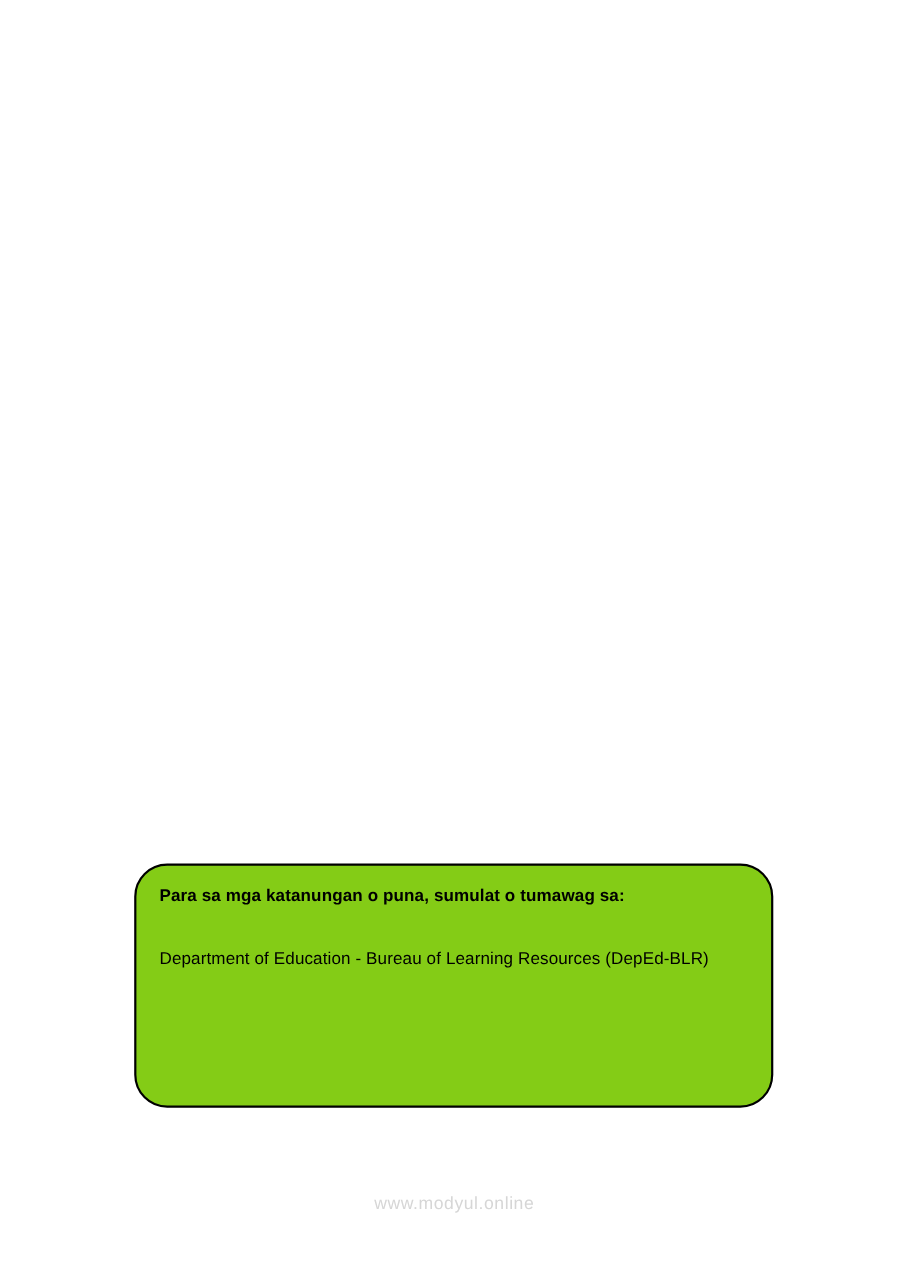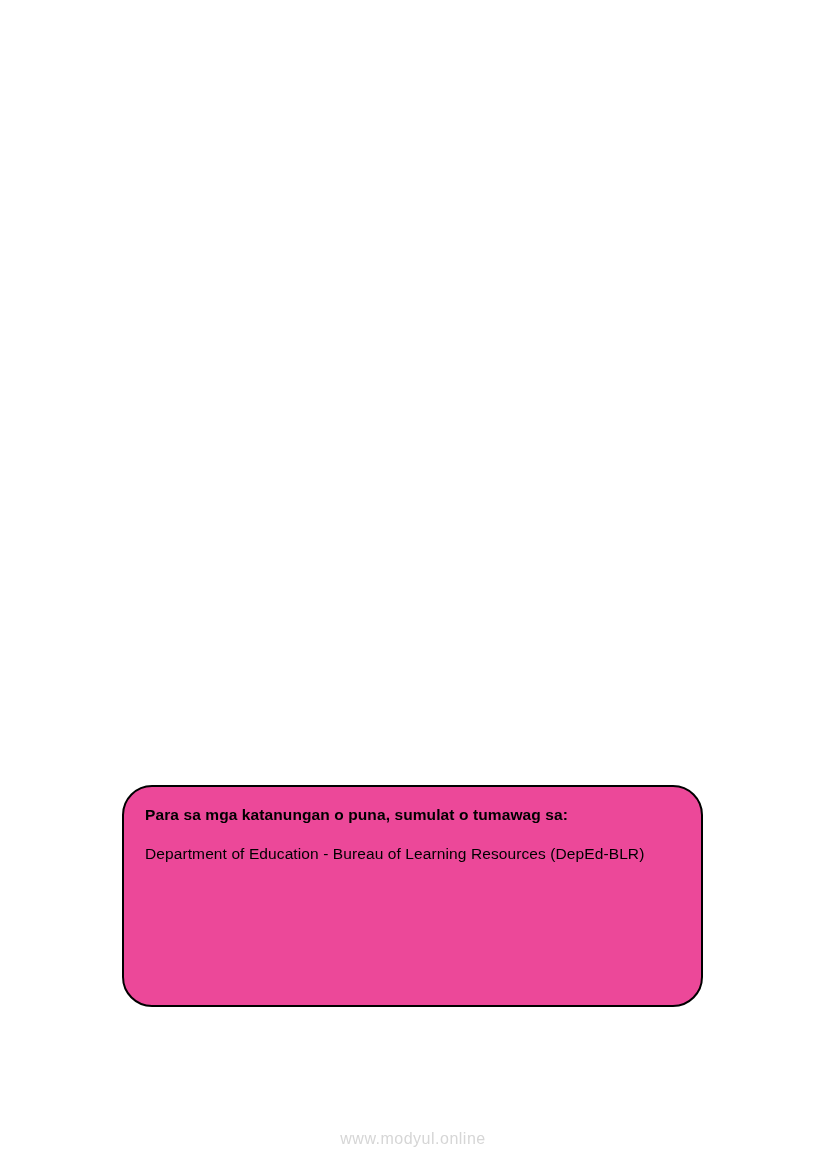--- a/index.html
+++ b/index.html
@@ -25,7 +25,7 @@
     box-sizing: border-box;
     border: 2px solid #000000;
     border-radius: 30px;
-    background: #ec4899;
+    background: #84cc16;
     padding: 16px 20px 0 21px;
   }
   .contact-box p {

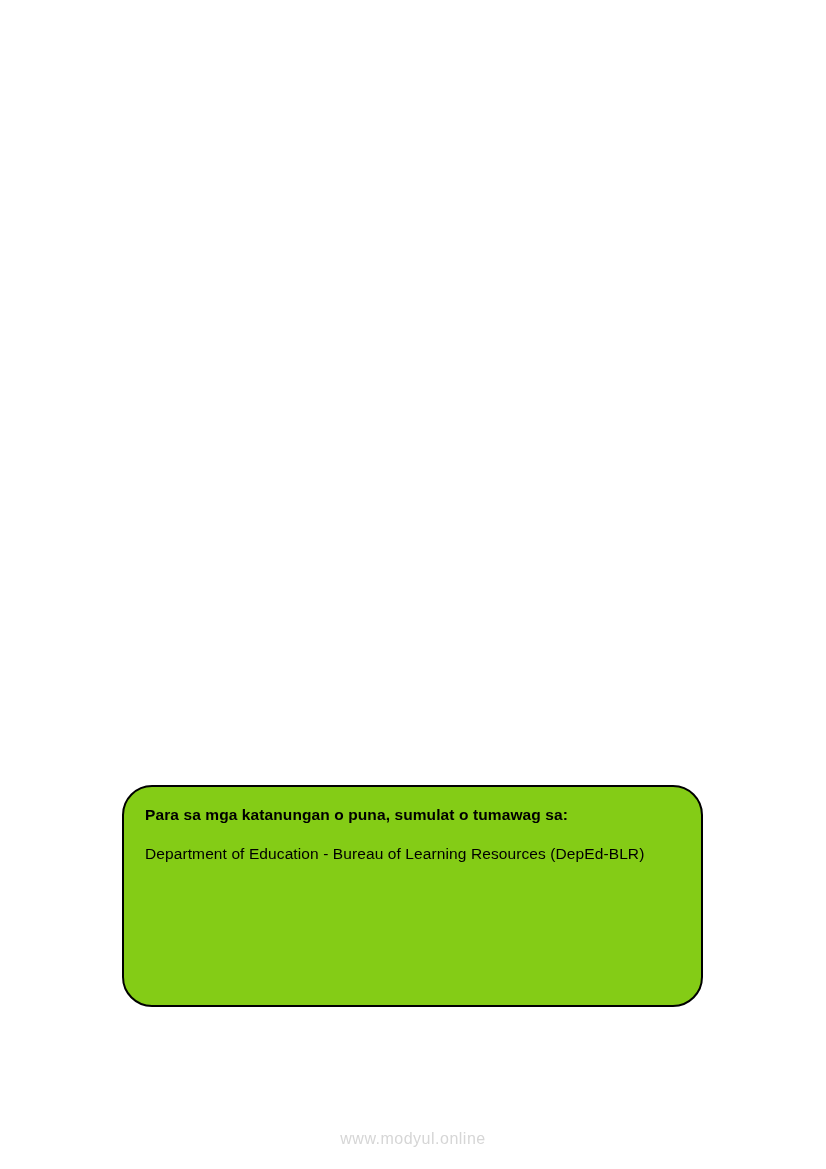--- a/index.html
+++ b/index.html
@@ -39,7 +39,7 @@
     margin-top: 2px;
   }
   .contact-box .para-gap {
-    margin-top: 19px;
+    margin-top: 37px;
   }
   .watermark {
     position: absolute;

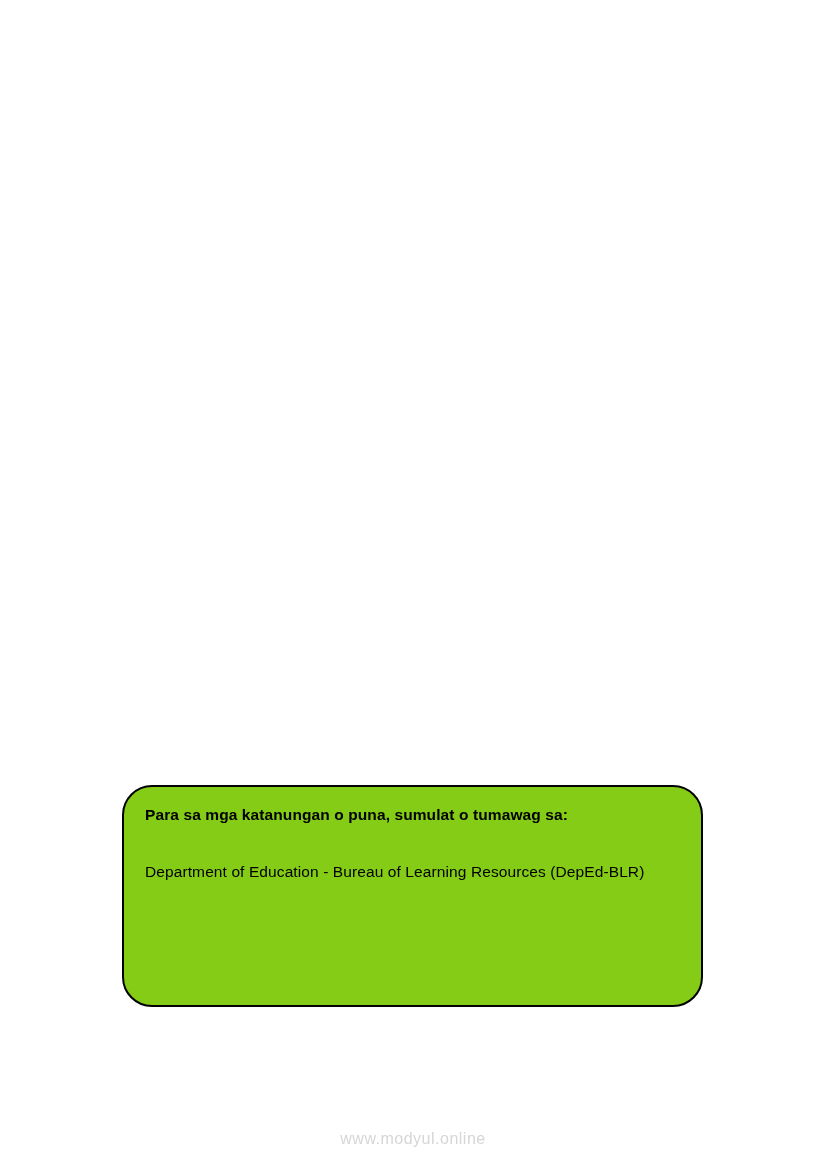--- a/index.html
+++ b/index.html
@@ -45,7 +45,7 @@
     position: absolute;
     left: 0;
     right: 0;
-    top: 1130px;
+    top: 1086px;
     text-align: center;
     font-size: 16px;
     color: #d6d6d6;

